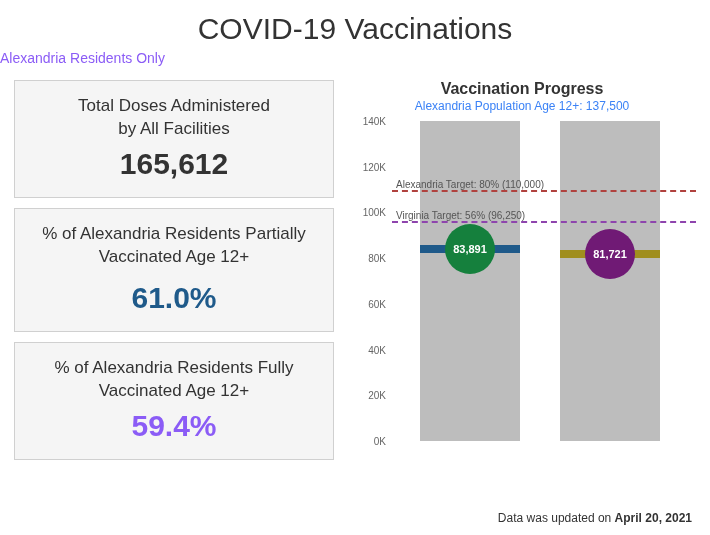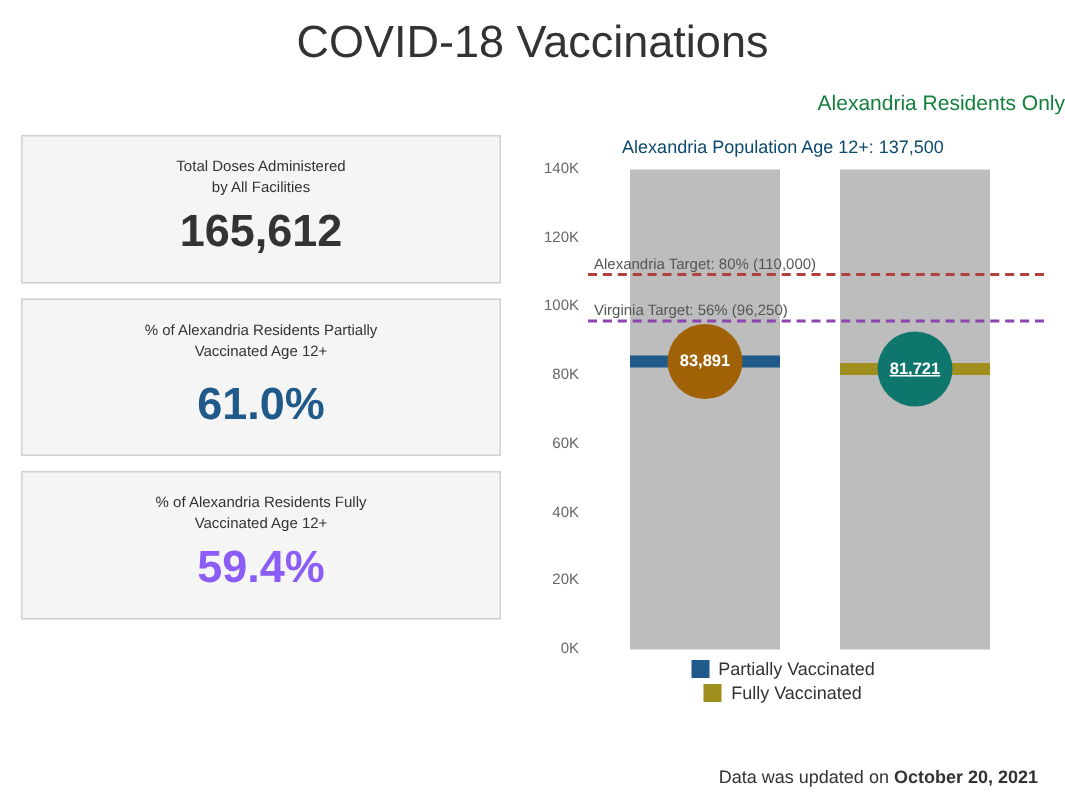--- a/index.html
+++ b/index.html
@@ -177,7 +177,7 @@
 </head>
 <body>
 
-<div class="title">COVID-18 Vaccinations</div>
+<div class="title">COVID-19 Vaccinations</div>
 <div class="subtitle">Alexandria Residents Only</div>
 
 <div class="content">

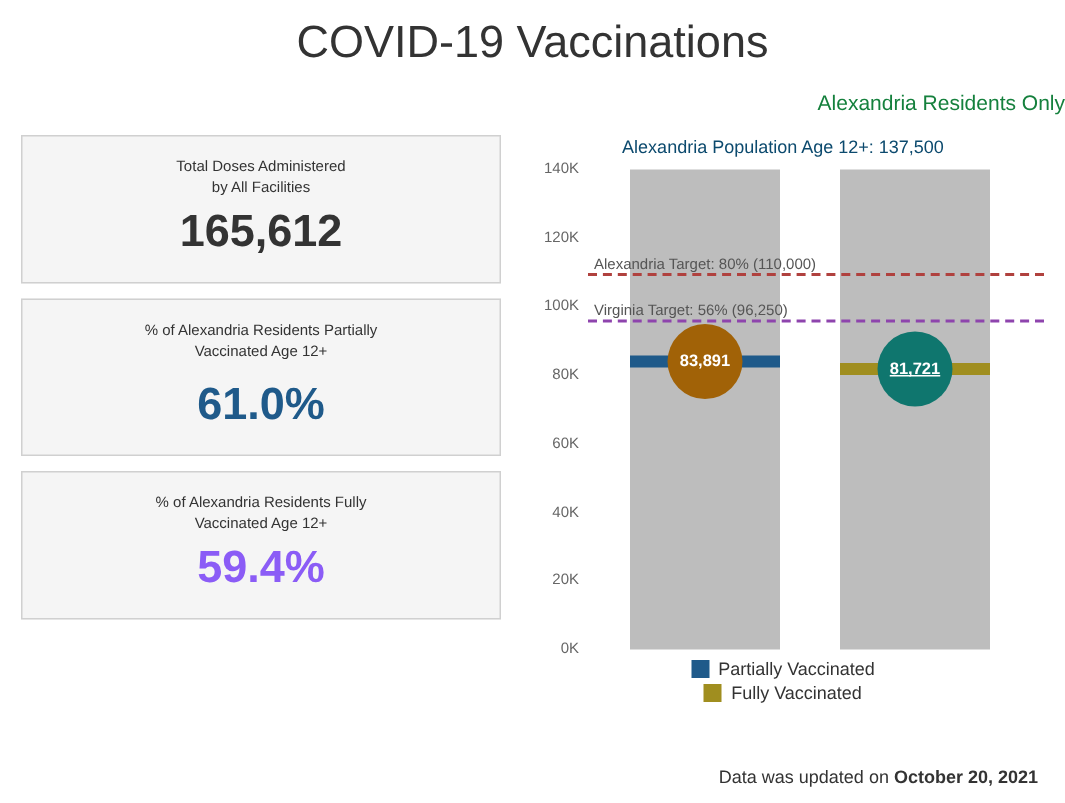--- a/index.html
+++ b/index.html
@@ -19,10 +19,10 @@
     color: #333;
   }
   .subtitle {
-    text-align: right;
+    text-align: left;
     font-size: 14px;
-    color: #15803d;
-    margin-top: 14px;
+    color: #8b5cf6;
+    margin-top: 4px;
   }
   .content {
     display: flex;

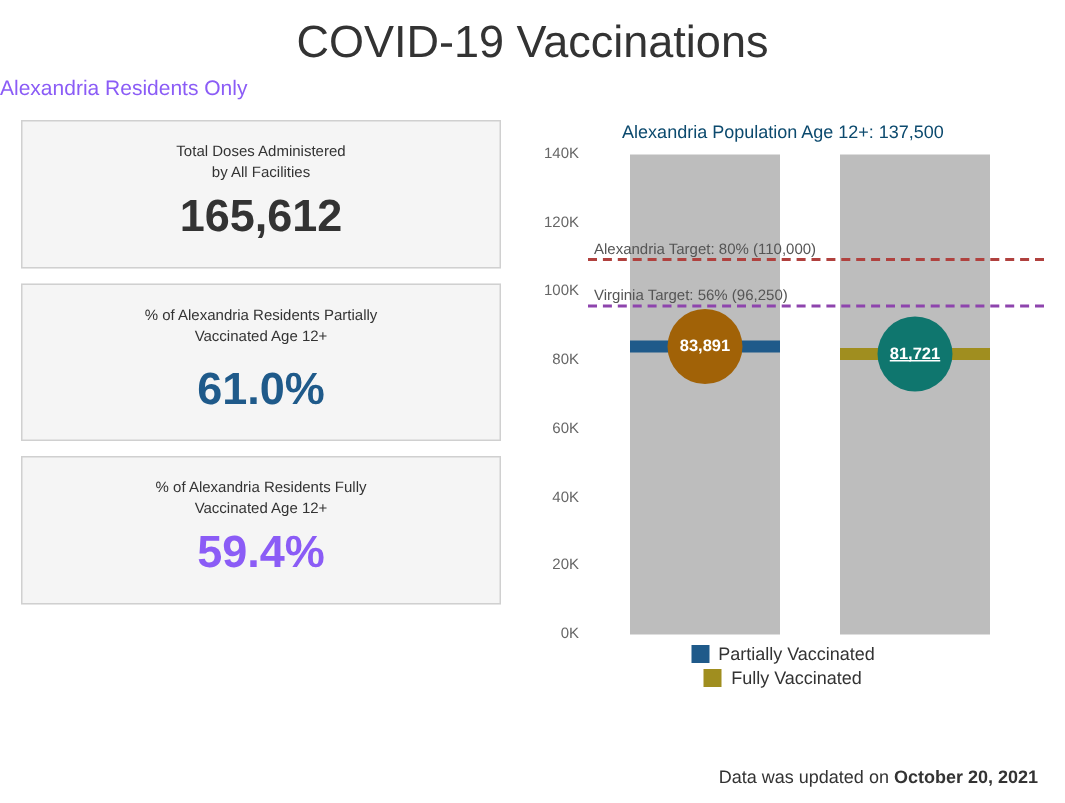--- a/index.html
+++ b/index.html
@@ -210,6 +210,7 @@
   </div>
 
   <div class="right">
+    <div class="chart-title">Vaccination Progress</div>
     <div class="chart-sub">Alexandria Population Age 12+: 137,500</div>
 
     <div class="plot">

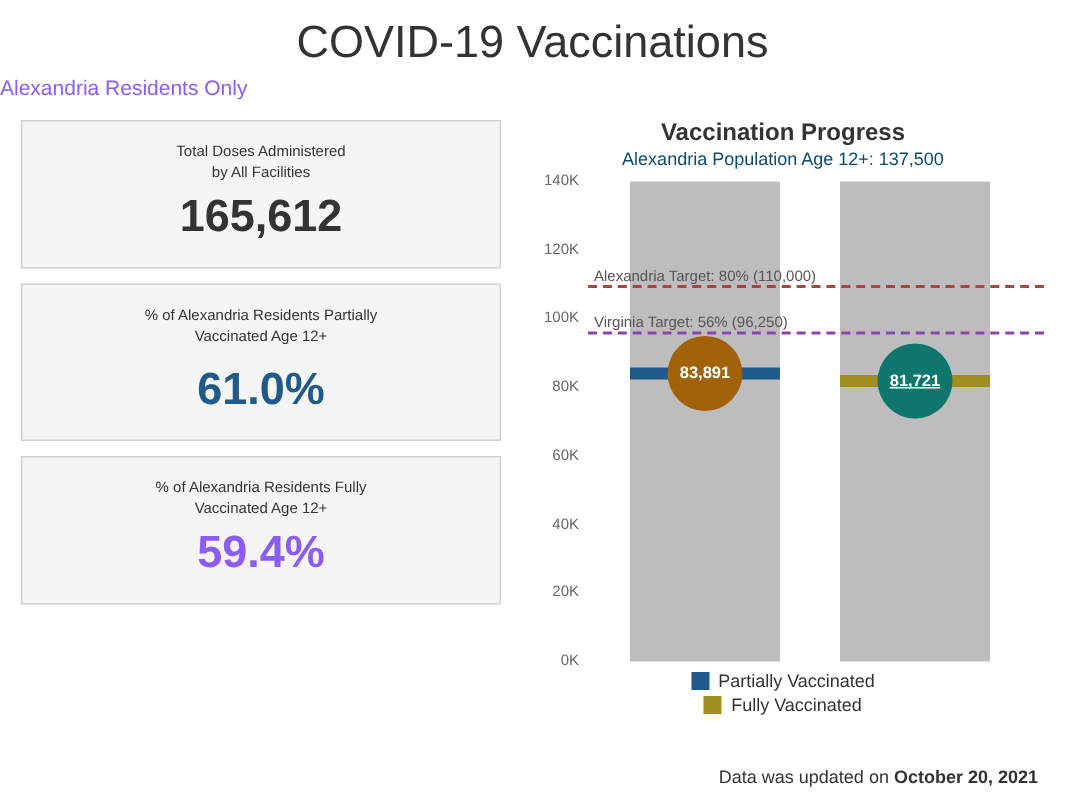--- a/index.html
+++ b/index.html
@@ -43,7 +43,7 @@
     text-align: center;
   }
   .card-label {
-    font-size: 10px;
+    font-size: 17px;
     color: #333;
     line-height: 1.35;
   }

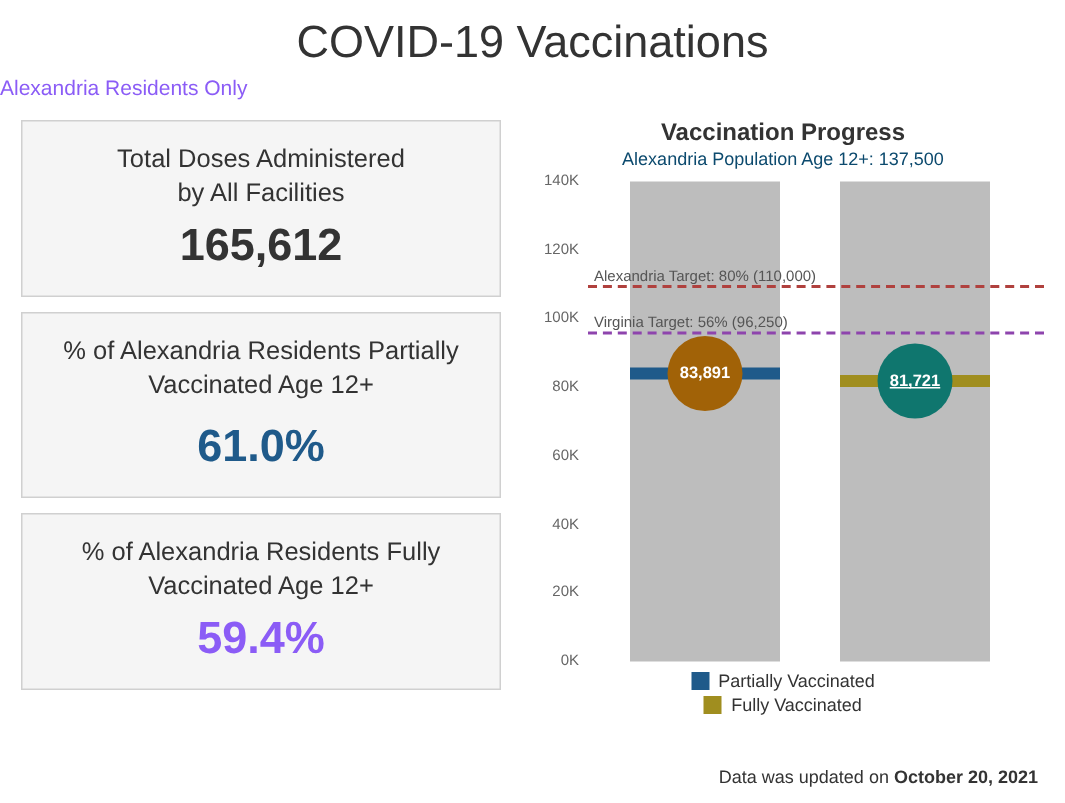--- a/index.html
+++ b/index.html
@@ -69,7 +69,7 @@
   .chart-sub {
     text-align: center;
     font-size: 12px;
-    color: #0c4a6e;
+    color: #3b82f6;
     margin-top: 1px;
   }
   .plot {

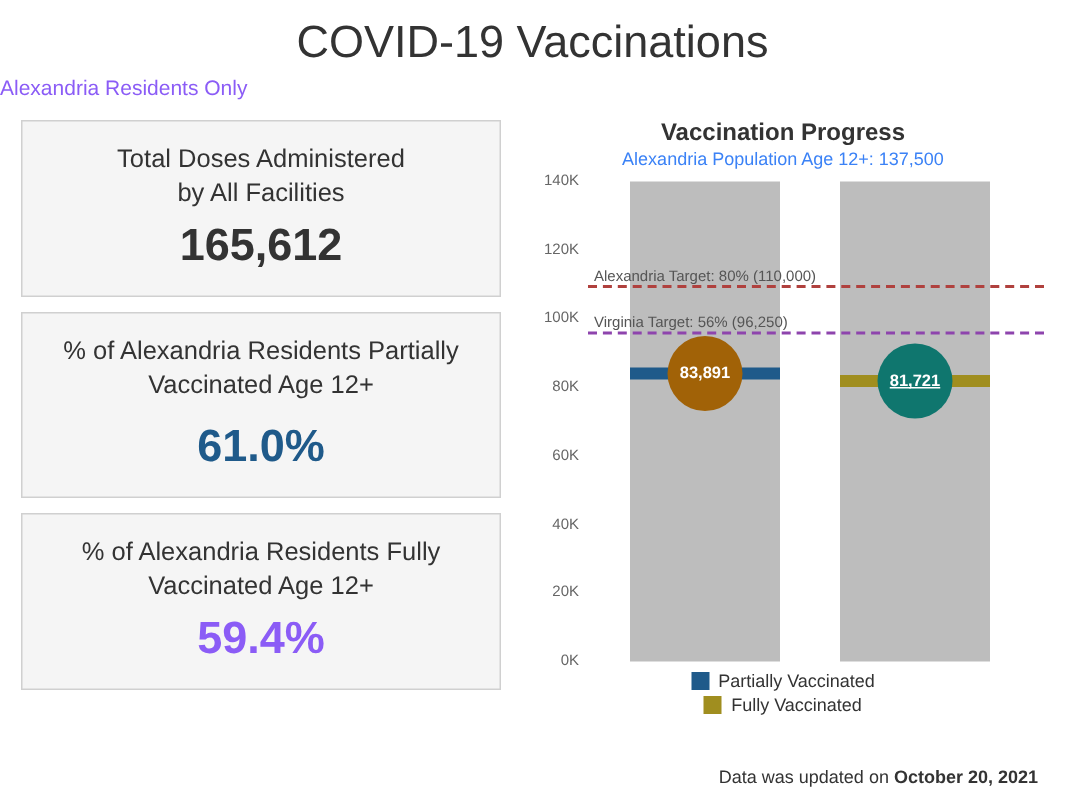--- a/index.html
+++ b/index.html
@@ -144,7 +144,7 @@
     font-size: 11px;
     font-weight: 600;
   }
-  .bubble.b1 { background: #a16207; }
+  .bubble.b1 { background: #15803d; }
   .bubble.b2 { background: #0f766e; text-decoration: underline; }
   .legend {
     text-align: center;

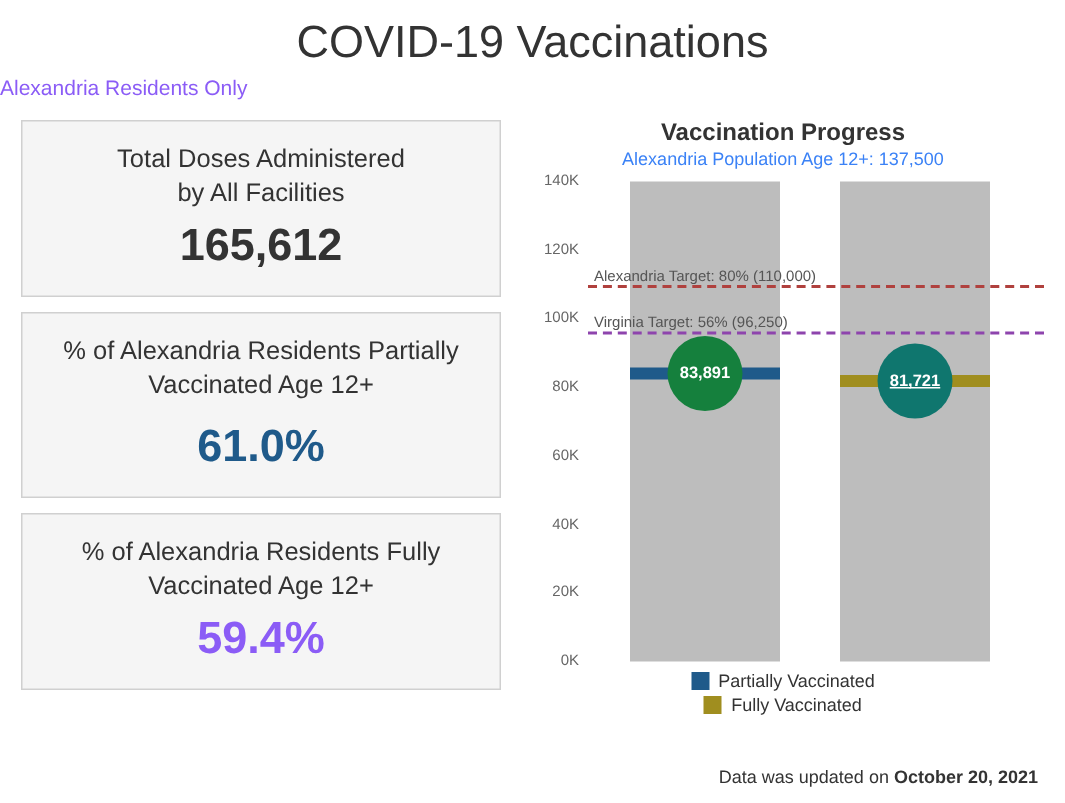--- a/index.html
+++ b/index.html
@@ -145,7 +145,7 @@
     font-weight: 600;
   }
   .bubble.b1 { background: #15803d; }
-  .bubble.b2 { background: #0f766e; text-decoration: underline; }
+  .bubble.b2 { background: #701a75; }
   .legend {
     text-align: center;
     margin-top: 6px;

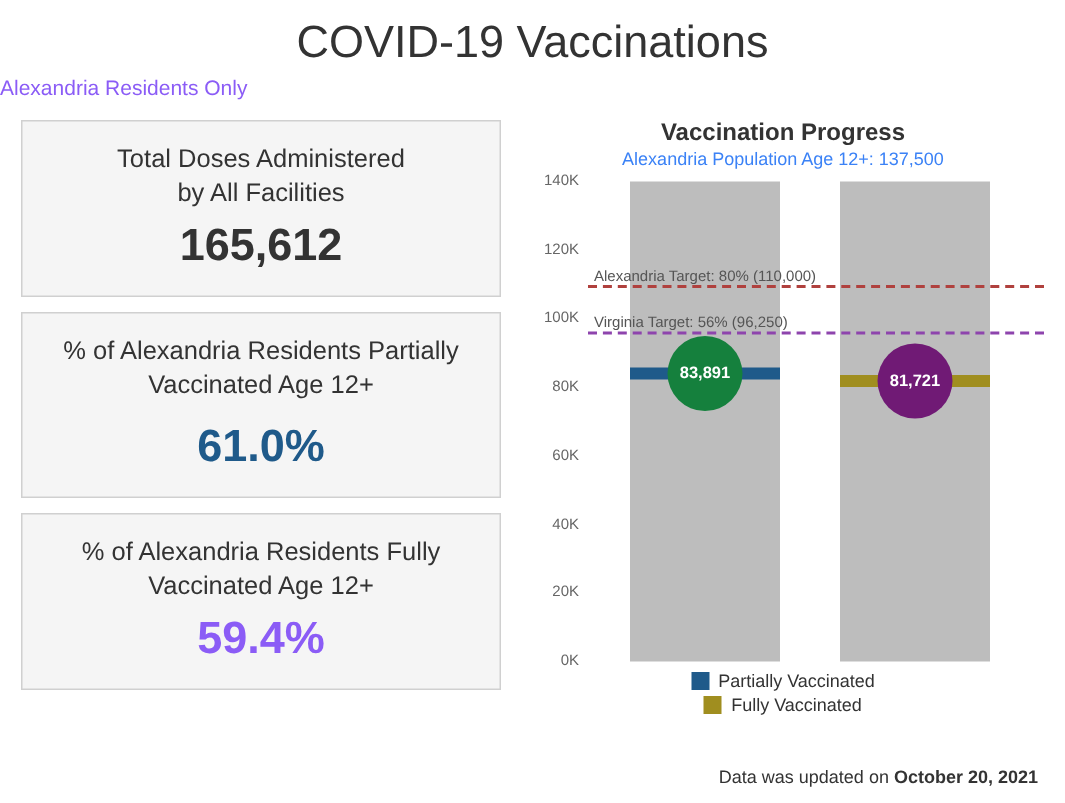--- a/index.html
+++ b/index.html
@@ -247,16 +247,6 @@
       </div>
     </div>
 
-    <div class="legend">
-      <div class="legend-row">
-        <div class="swatch partial"></div>
-        <span>Partially Vaccinated</span>
-      </div>
-      <div class="legend-row">
-        <div class="swatch fully"></div>
-        <span>Fully Vaccinated</span>
-      </div>
-    </div>
   </div>
 </div>
 

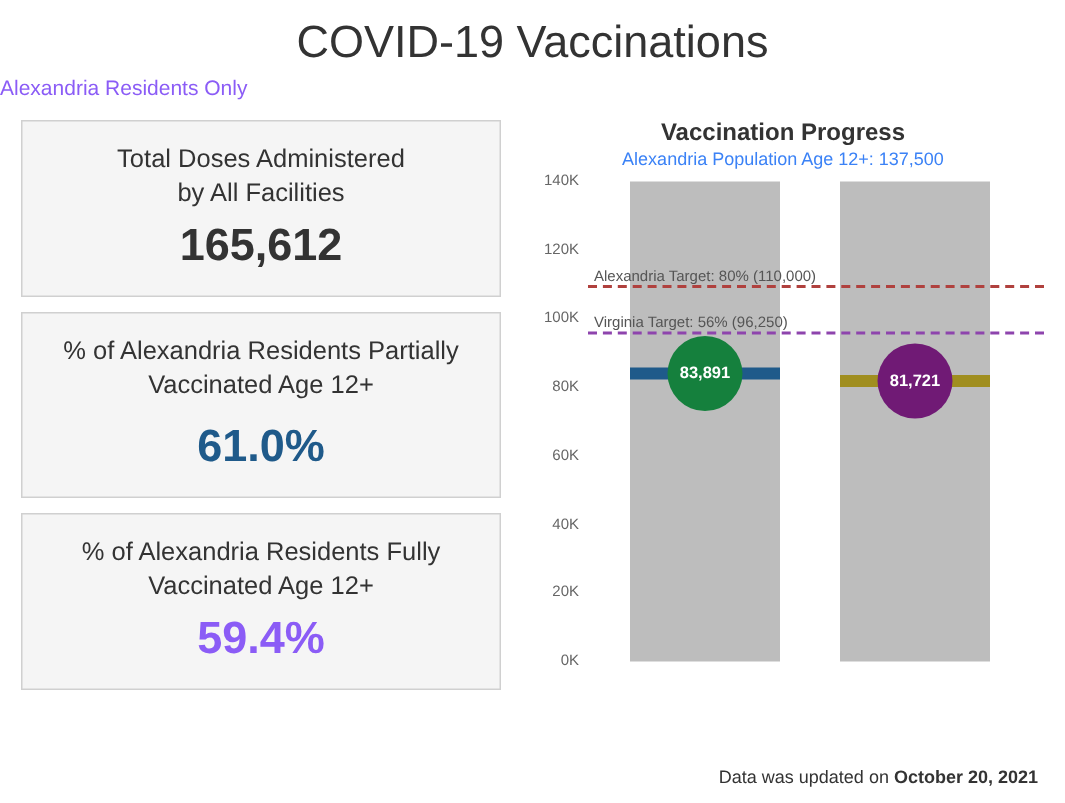--- a/index.html
+++ b/index.html
@@ -251,7 +251,7 @@
 </div>
 
 <div class="footer">
-  <span>Data was updated on </span><b>October 20, 2021</b>
+  <span>Data was updated on </span><b>April 20, 2021</b>
 </div>
 
 </body></html>

